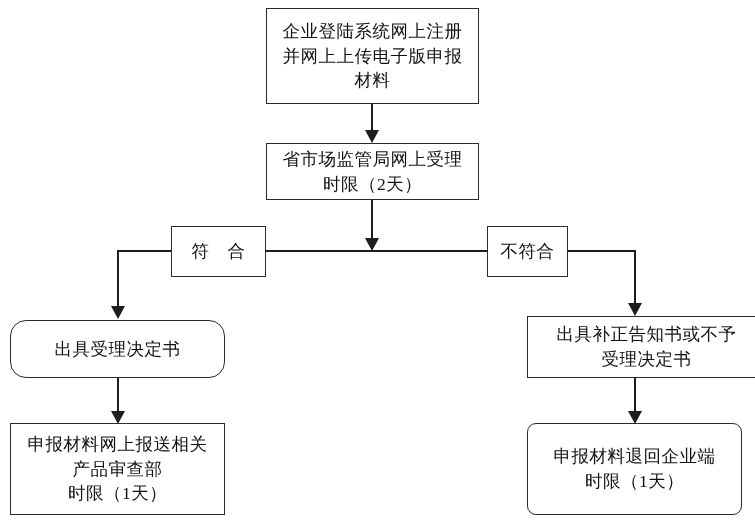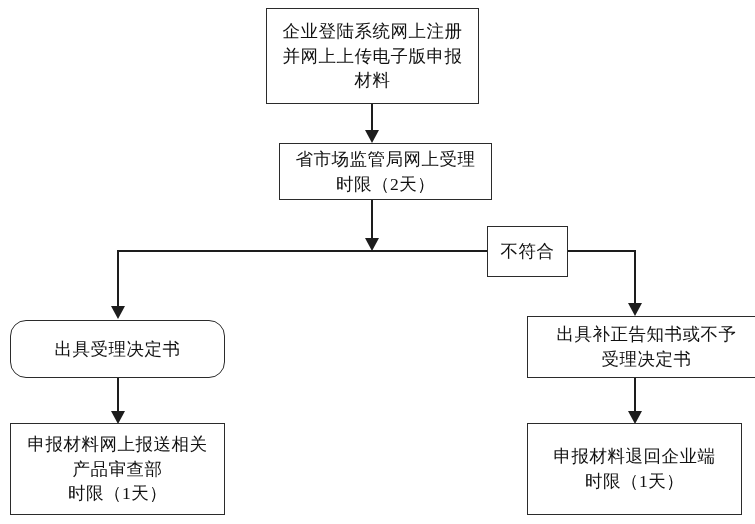--- a/index.html
+++ b/index.html
@@ -69,7 +69,7 @@
   <div class="vline" style="left:371px; top:104px; height:28px;"></div>
   <div class="arrowhead" style="left:365px; top:130px;"></div>
 
-  <div class="node" style="left:266px; top:143px; width:213px; height:57px;margin-left:13px;">省市场监管局网上受理
+  <div class="node" style="left:266px; top:143px; width:213px; height:57px;">省市场监管局网上受理
 时限（2天）</div>
 
   <div class="vline" style="left:371px; top:200px; height:38px;"></div>

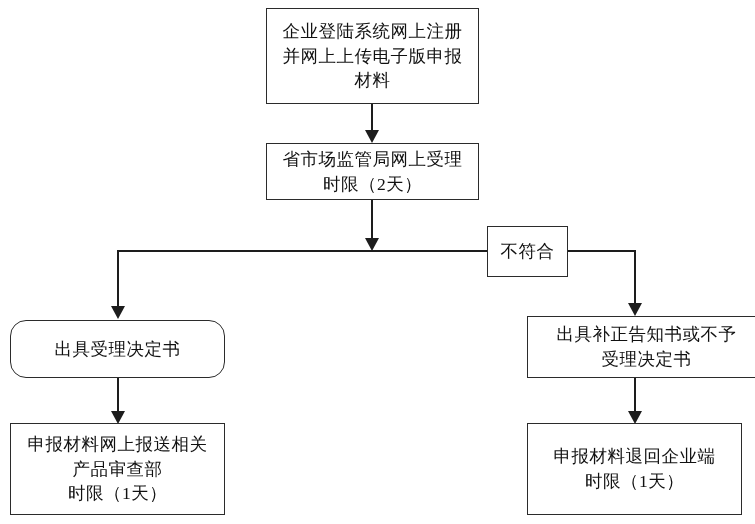--- a/index.html
+++ b/index.html
@@ -77,6 +77,7 @@
 
   <div class="hline" style="left:118px; top:250px; width:518px;"></div>
 
+  <div class="node decision" style="left:171px; top:226px; width:95px; height:51px;">符　合</div>
 
   <div class="node decision" style="left:487px; top:226px; width:81px; height:51px;">不符合</div>
 

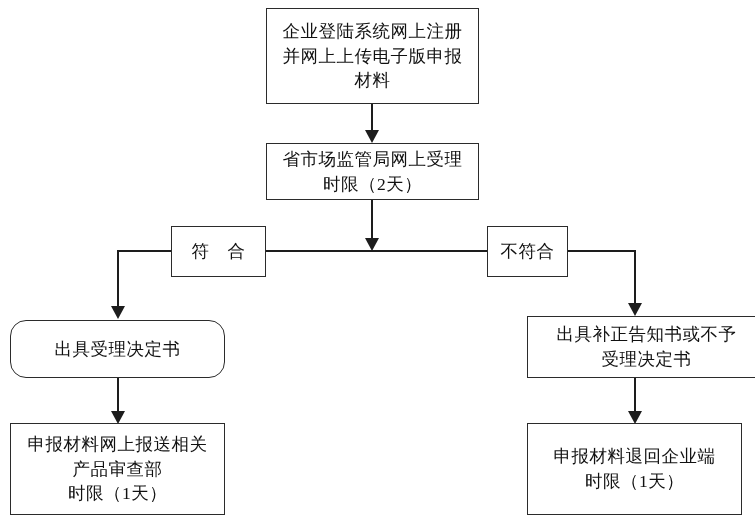--- a/index.html
+++ b/index.html
@@ -103,7 +103,7 @@
 产品审查部
 时限（1天）</div>
 
-  <div class="node" style="left:527px; top:423px; width:215px; height:92px;">申报材料退回企业端
+  <div class="node" style="left:527px; top:423px; width:215px; height:92px;border-radius:9px;">申报材料退回企业端
 时限（1天）</div>
 
 </div>

